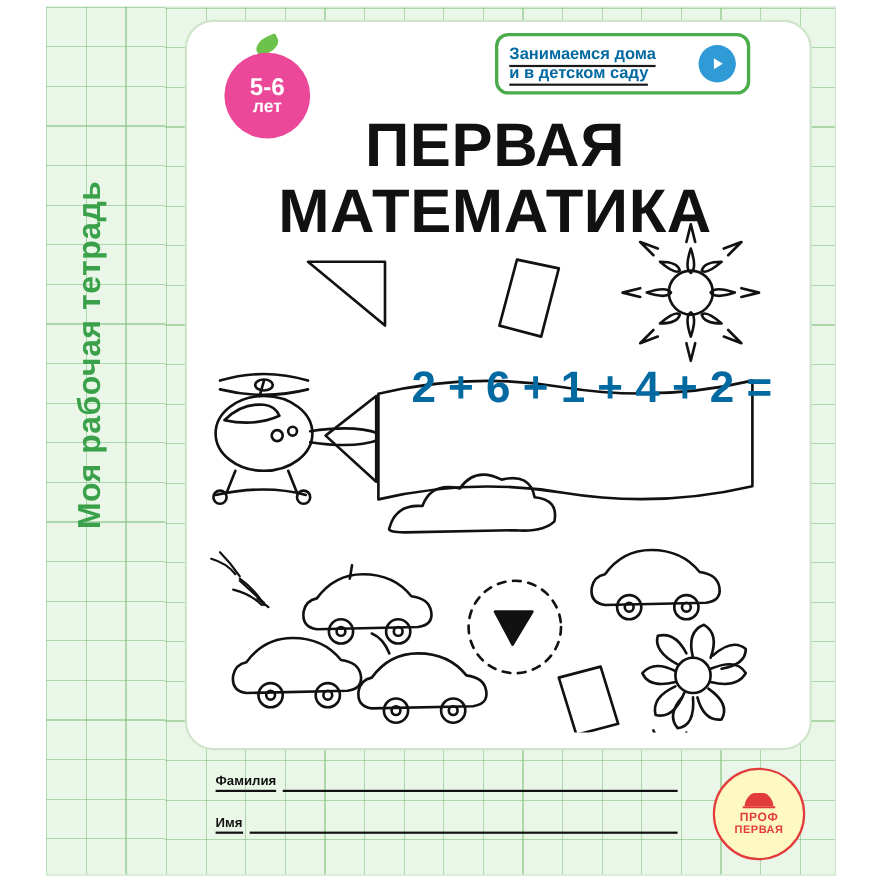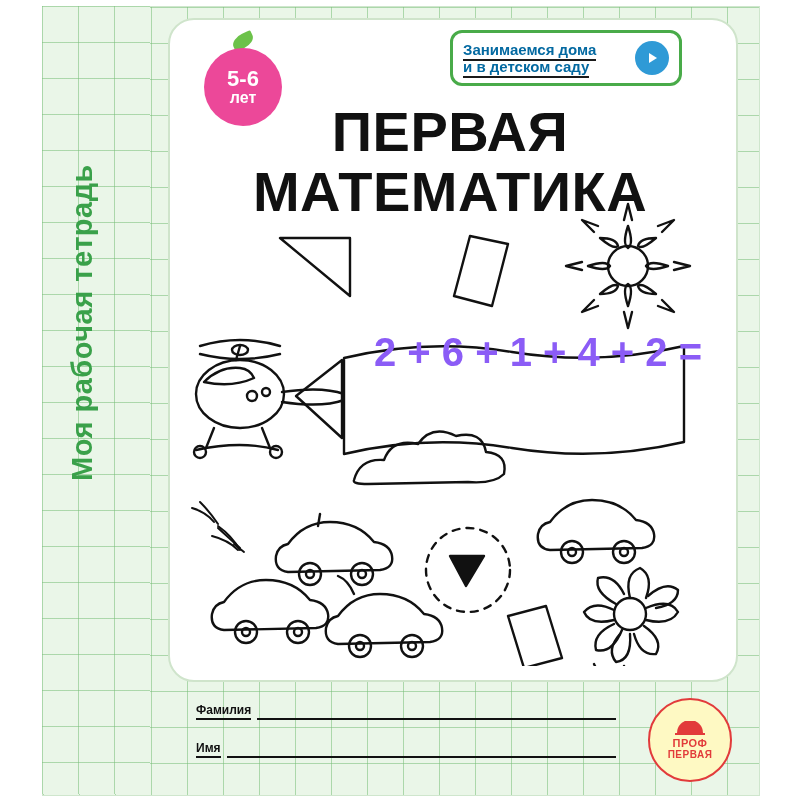--- a/index.html
+++ b/index.html
@@ -94,7 +94,7 @@
   .logo .sun{width:30px;height:14px;margin-bottom:2px;}
   .eq{
     position:absolute;left:0;top:0;
-    font-size:40px;font-weight:bold;color:#8b5cf6;
+    font-size:40px;font-weight:bold;color:#0369a1;
   }
 </style>
 </head>

